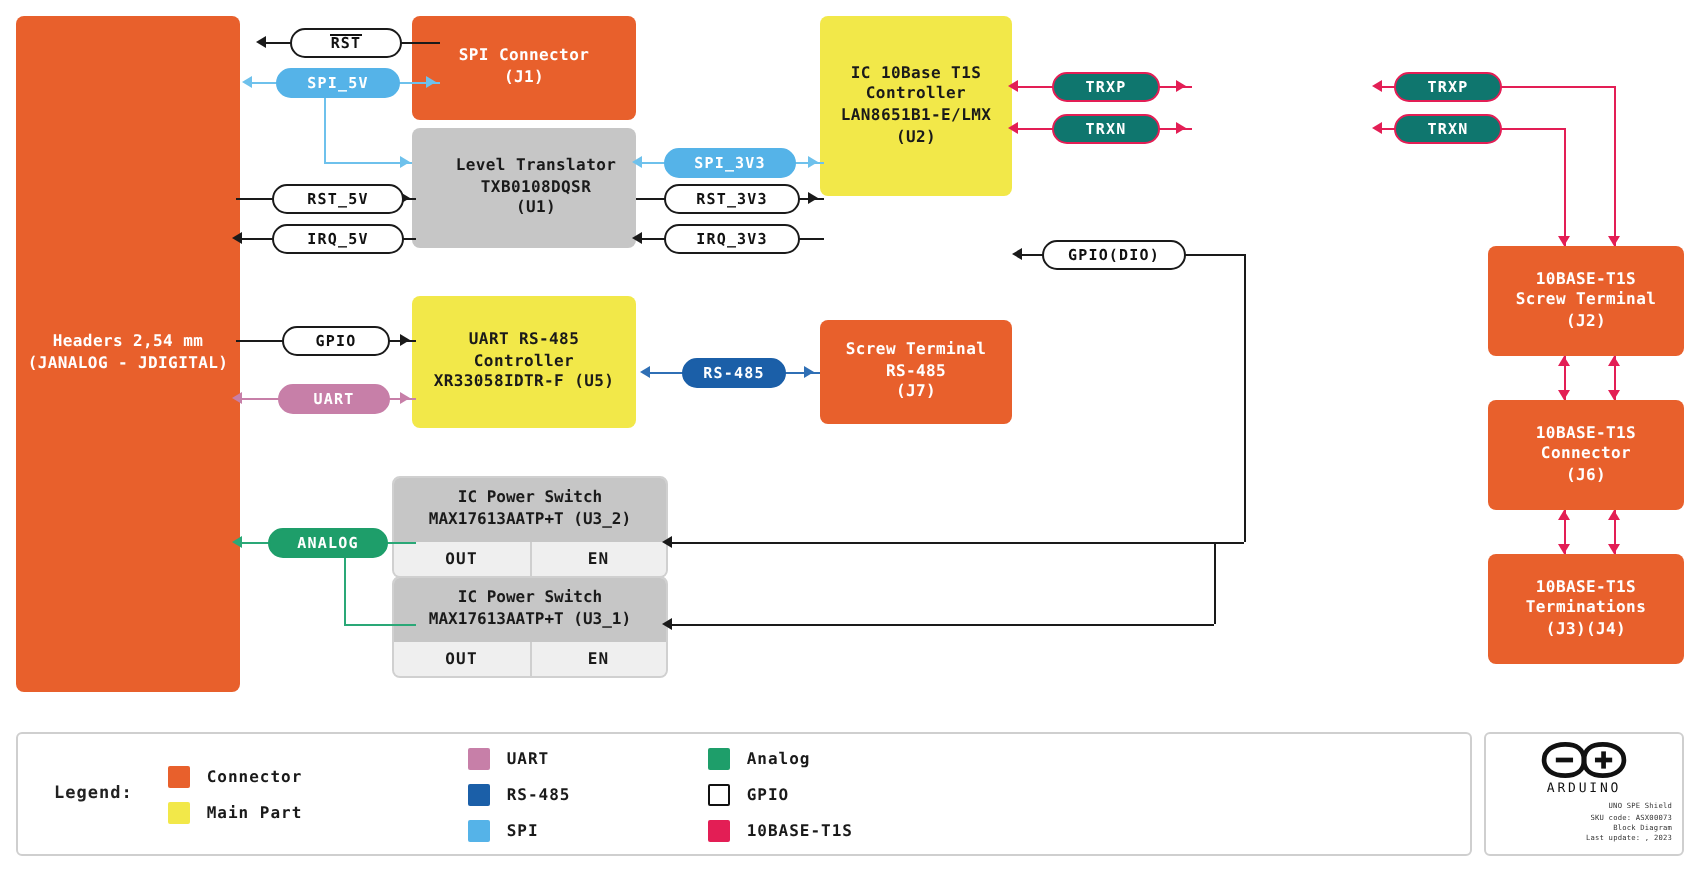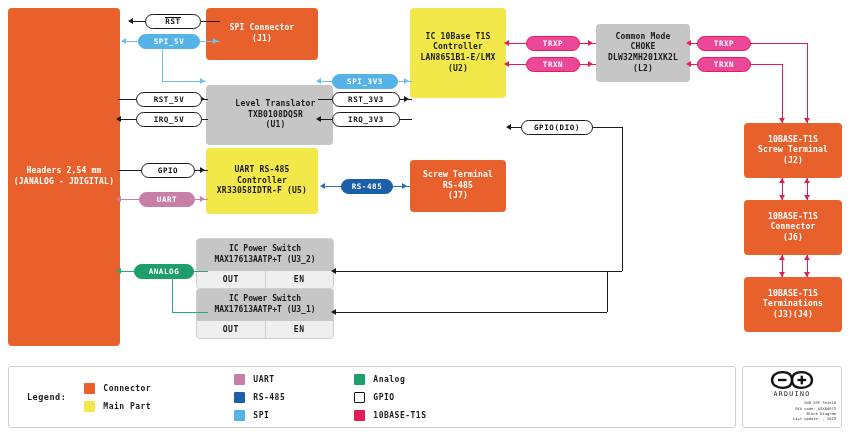--- a/index.html
+++ b/index.html
@@ -226,12 +226,6 @@
     <span class="ln">(U2)</span>
   </div>
 
-  <div class="blk grey" style="left:596px; top:24px; width:94px; height:58px;">
-    <span class="ln">Common Mode</span>
-    <span class="ln">CHOKE</span>
-    <span class="ln">DLW32MH201XK2L</span>
-    <span class="ln">(L2)</span>
-  </div>
 
   <div class="blk orange" style="left:410px; top:160px; width:96px; height:52px;">
     <span class="ln">Screw Terminal</span>

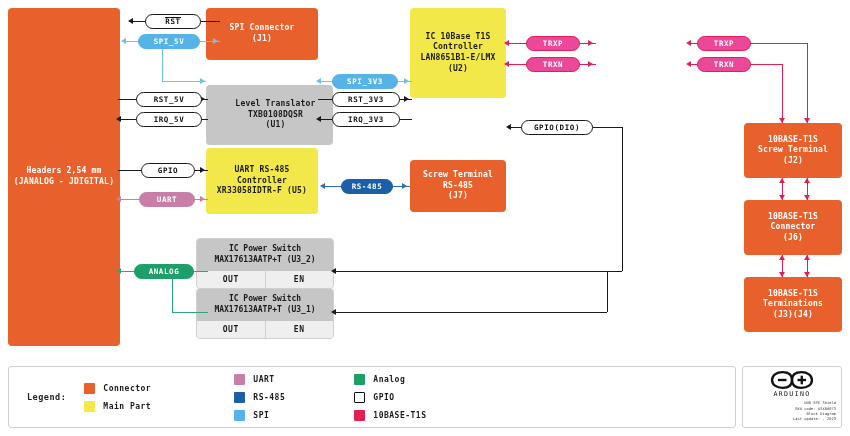--- a/index.html
+++ b/index.html
@@ -51,7 +51,7 @@
   .pill-spi   { background: #55B3E8; color: #ffffff; border: 1.3px solid #55B3E8; }
   .pill-uart  { background: #C77FA8; color: #ffffff; border: 1.3px solid #C77FA8; }
   .pill-rs485 { background: #1B5FA8; color: #ffffff; border: 1.3px solid #1B5FA8; }
-  .pill-t1s   { background: #ec4899; color: #ffffff; border: 1.3px solid #E31E55; }
+  .pill-t1s   { background: #0f766e; color: #ffffff; border: 1.3px solid #E31E55; }
   .pill-analog{ background: #1E9E6A; color: #ffffff; border: 1.3px solid #1E9E6A; }
   .ovl { display:inline-block; border-top:1.2px solid #111; line-height:1.05; }
 

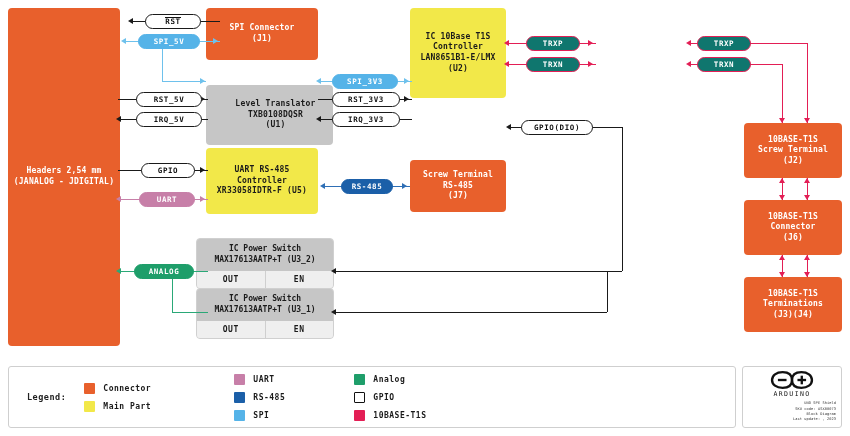--- a/index.html
+++ b/index.html
@@ -207,7 +207,7 @@
     <span class="ln">(J1)</span>
   </div>
 
-  <div class="blk grey" style="left:206px; top:85px; width:127px; height:60px;padding-left:12px;">
+  <div class="blk grey" style="left:206px; top:64px; width:112px; height:60px;padding-left:12px;">
     <span class="ln">Level Translator</span>
     <span class="ln">TXB0108DQSR</span>
     <span class="ln">(U1)</span>

